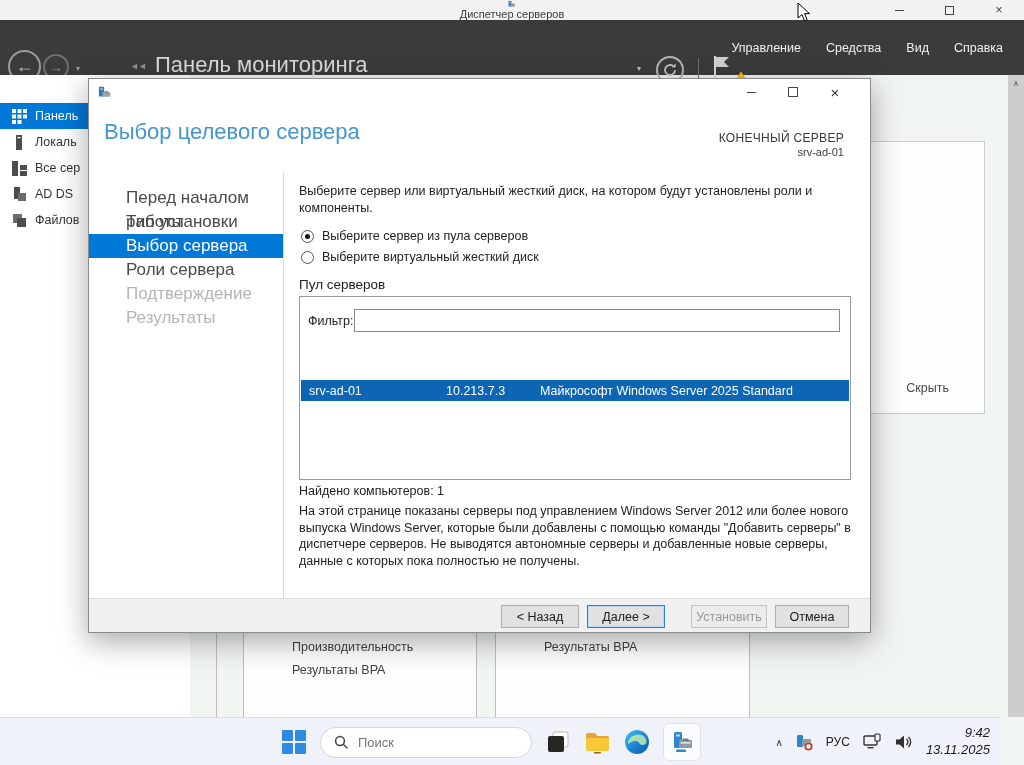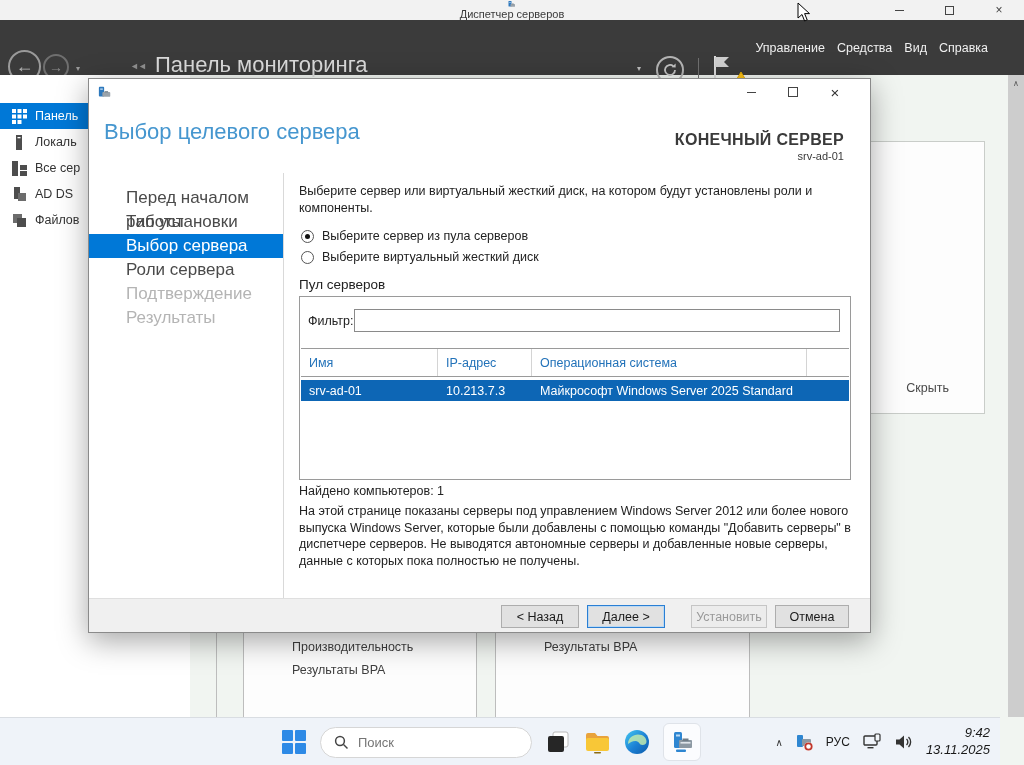--- a/index.html
+++ b/index.html
@@ -29,7 +29,7 @@
   .hdr-sep { position:absolute; left:698px; top:38px; width:1px; height:24px; background:#707070; }
   .flagwrap { position:absolute; left:712px; top:35px; }
   .warnwrap { position:absolute; left:728px; top:51px; }
-  .hdr-menu { position:absolute; right:36px; top:0; height:55px; display:flex; align-items:center; gap:12px; }
+  .hdr-menu { position:absolute; right:21px; top:0; height:55px; display:flex; align-items:center; gap:25px; }
   .hdr-menu span { font-size:12.5px; color:#f0f0f0; }
 
   

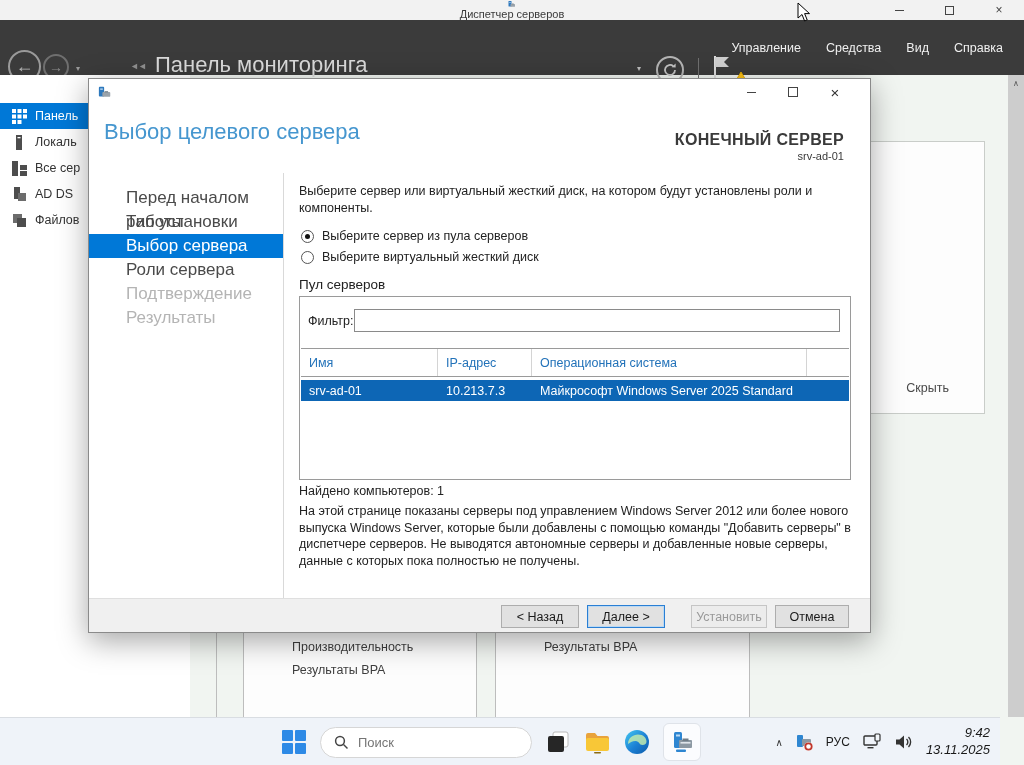--- a/index.html
+++ b/index.html
@@ -57,7 +57,7 @@
   .dlg-btn { width:42px; height:26px; display:flex; align-items:center; justify-content:center; color:#333; font-size:13px; }
   .wiz-heading { position:absolute; left:15px; top:40px; font-size:22px; font-weight:300; color:#4596cf; }
   .target { position:absolute; right:26px; top:52px; text-align:right; color:#3a3a3a; }
-  .target .lab { font-size:16px; font-weight:bold; letter-spacing:.3px;text-align:right; }
+  .target .lab { font-size:12px; font-weight:normal; letter-spacing:.3px;text-align:right; }
   .target .srv { font-size:11px; margin-top:1px; }
   .wiz-nav { position:absolute; left:0; top:94px; width:195px; height:425px; border-right:1px solid #d9d9d9; padding-top:13px; }
   .wiz-nav-item { height:24px; line-height:24px; padding-left:37px; font-size:17px; color:#4a4a4a; }

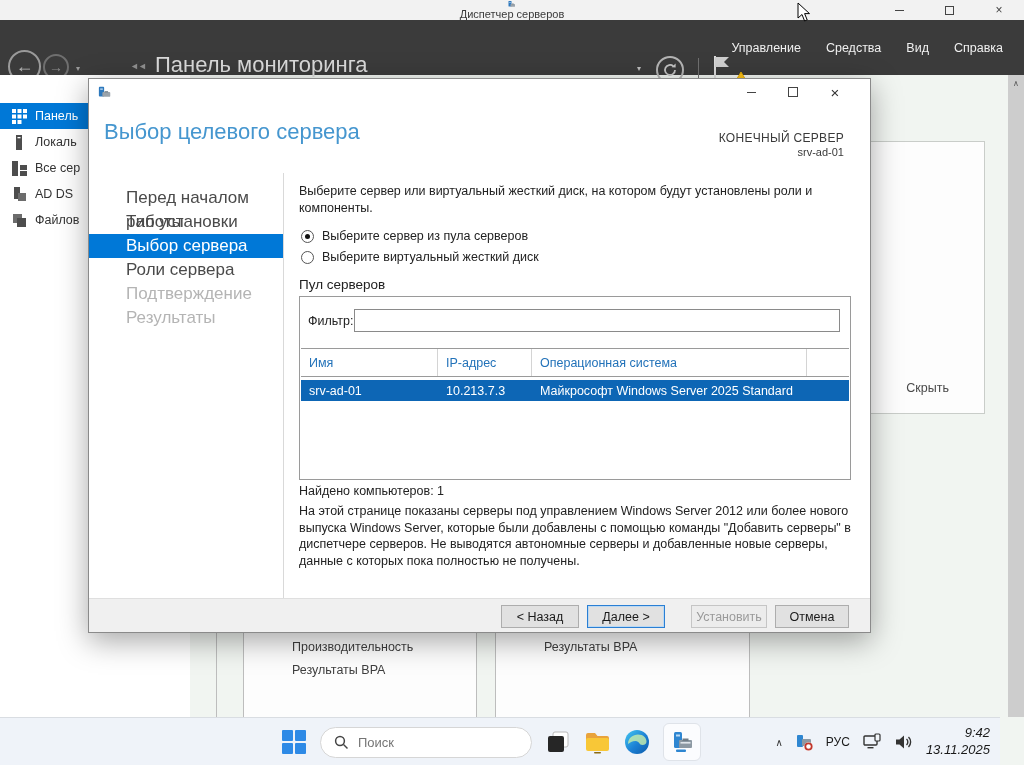--- a/index.html
+++ b/index.html
@@ -276,12 +276,6 @@
     <div class="groupbox">
       <span class="filter-lab">Фильтр:</span>
       <input class="filter-input" value="" style="">
-      <div class="tbl-head">
-        <div class="th c1">Имя</div>
-        <div class="th c2">IP-адрес</div>
-        <div class="th c3">Операционная система</div>
-        <div class="th c4"></div>
-      </div>
       <div class="tbl-row">
         <div class="td c1">srv-ad-01</div>
         <div class="td c2">10.213.7.3</div>

